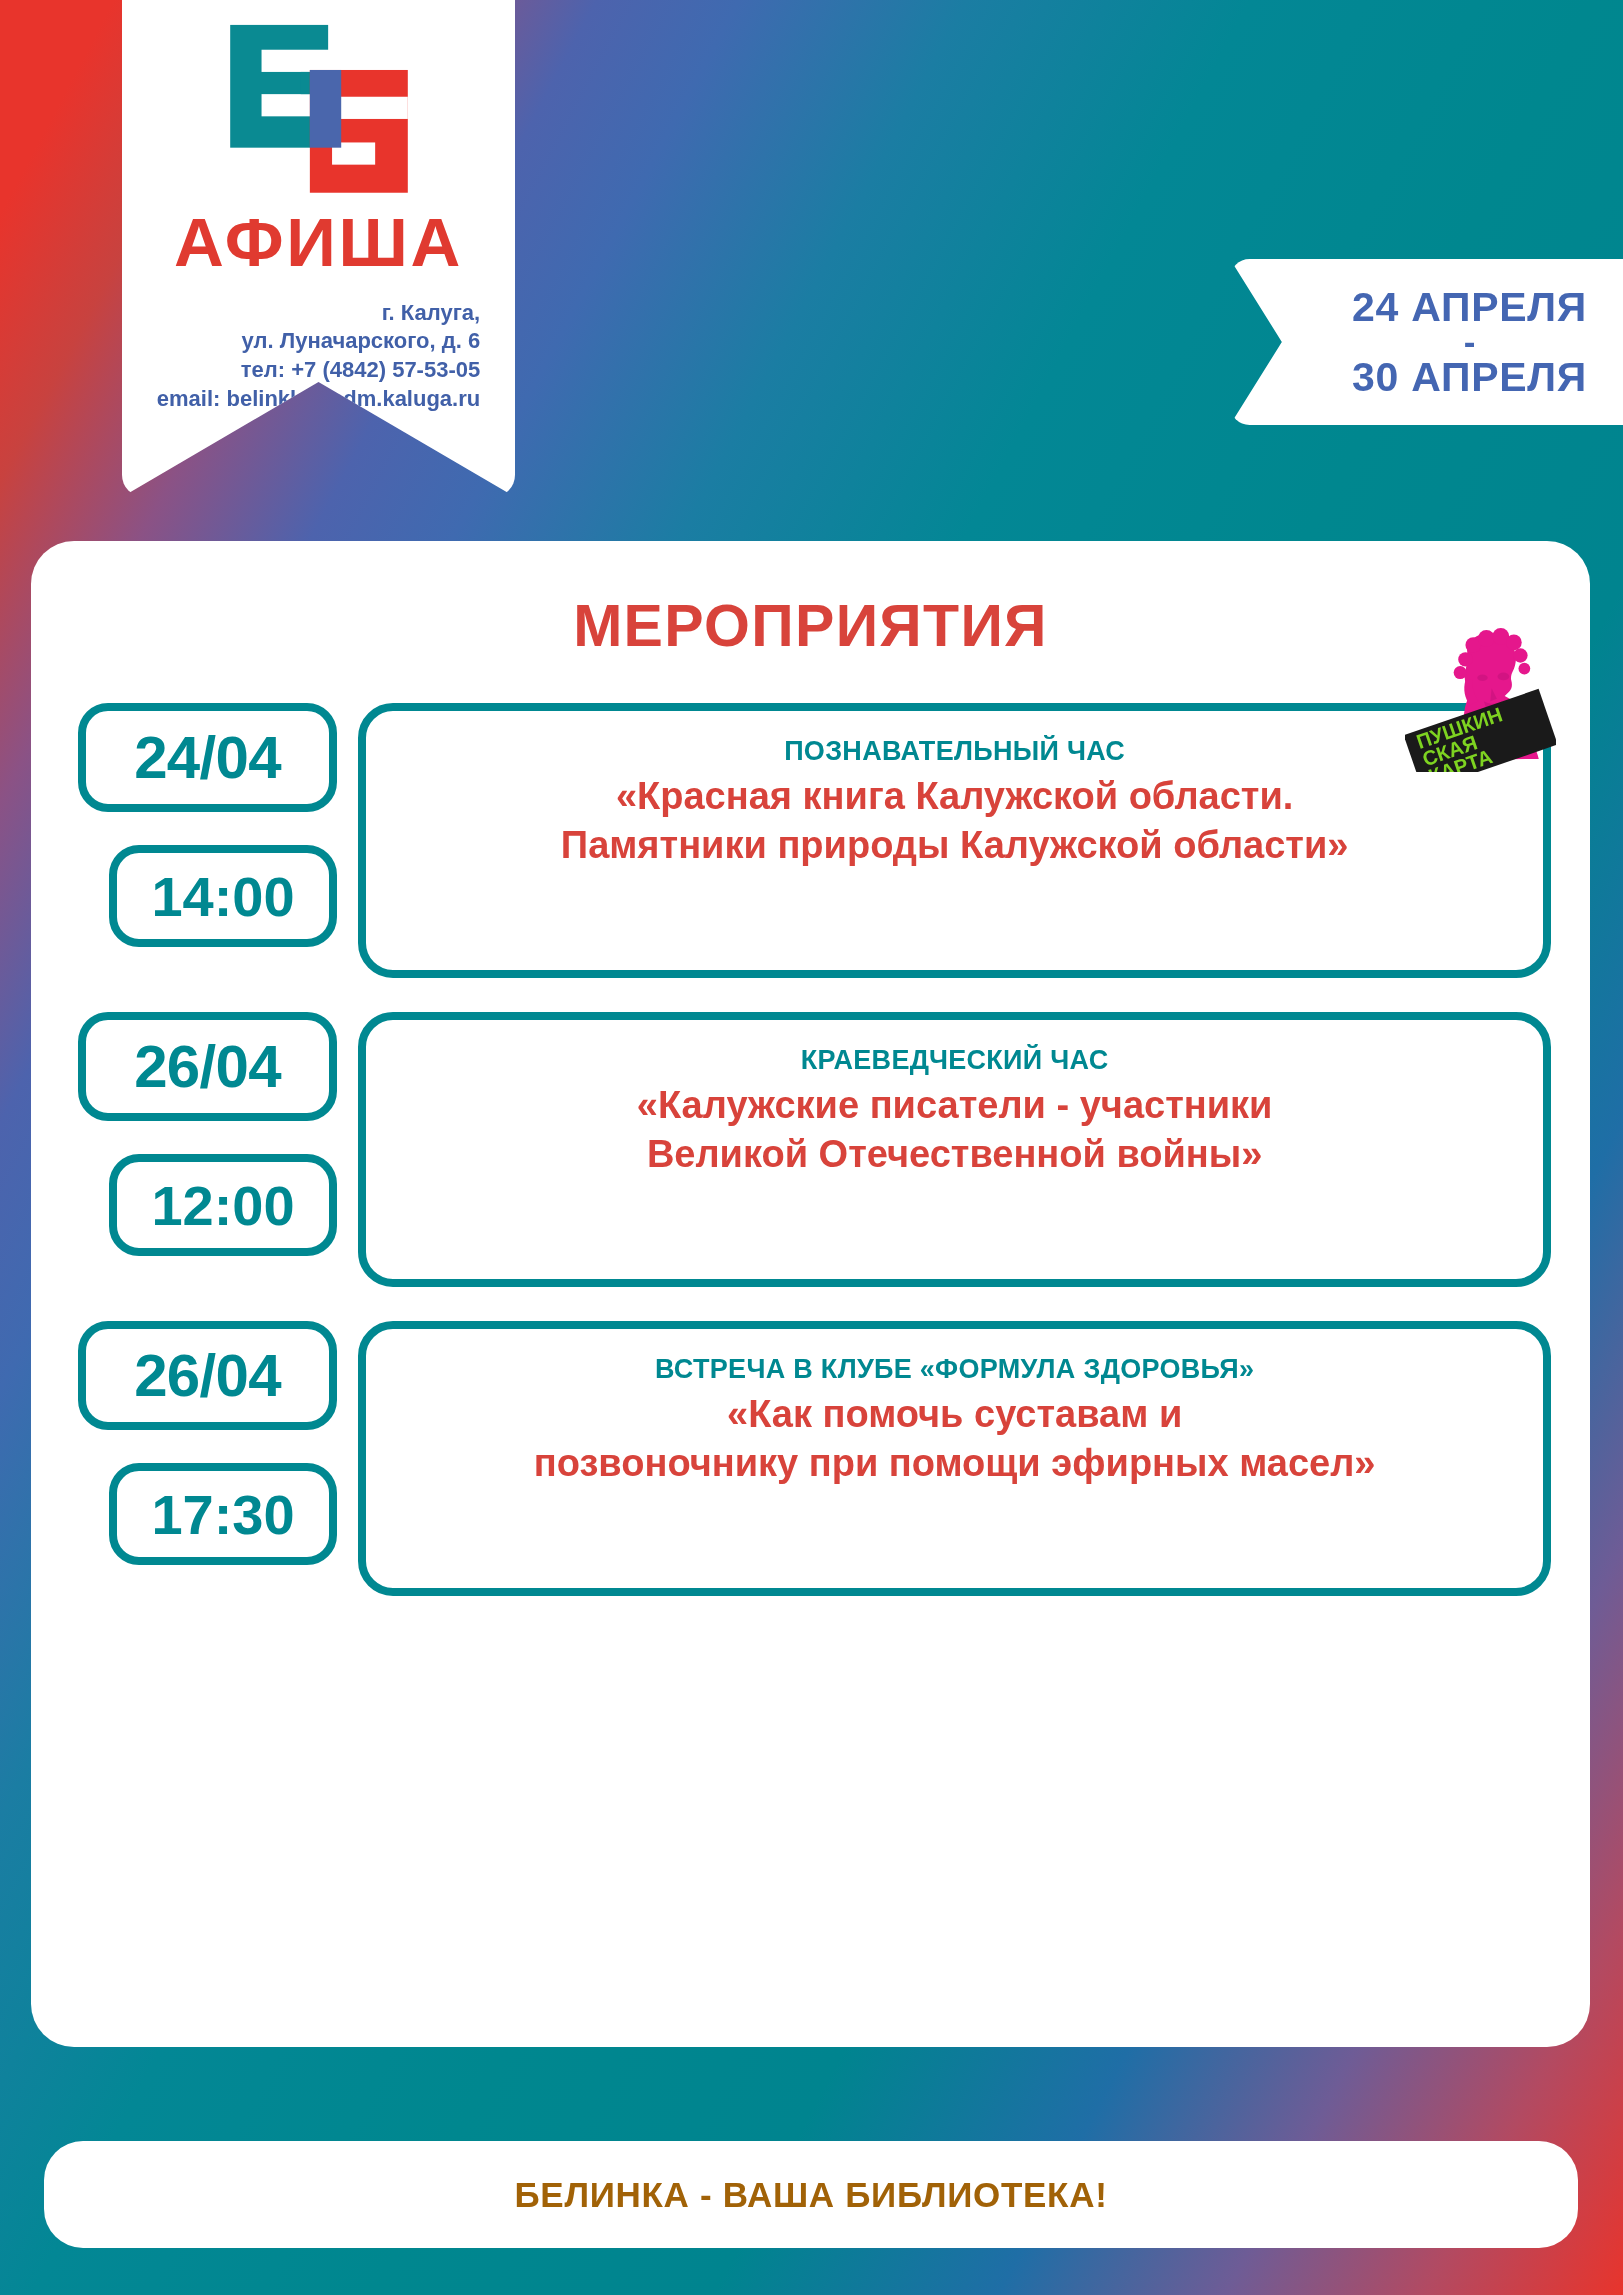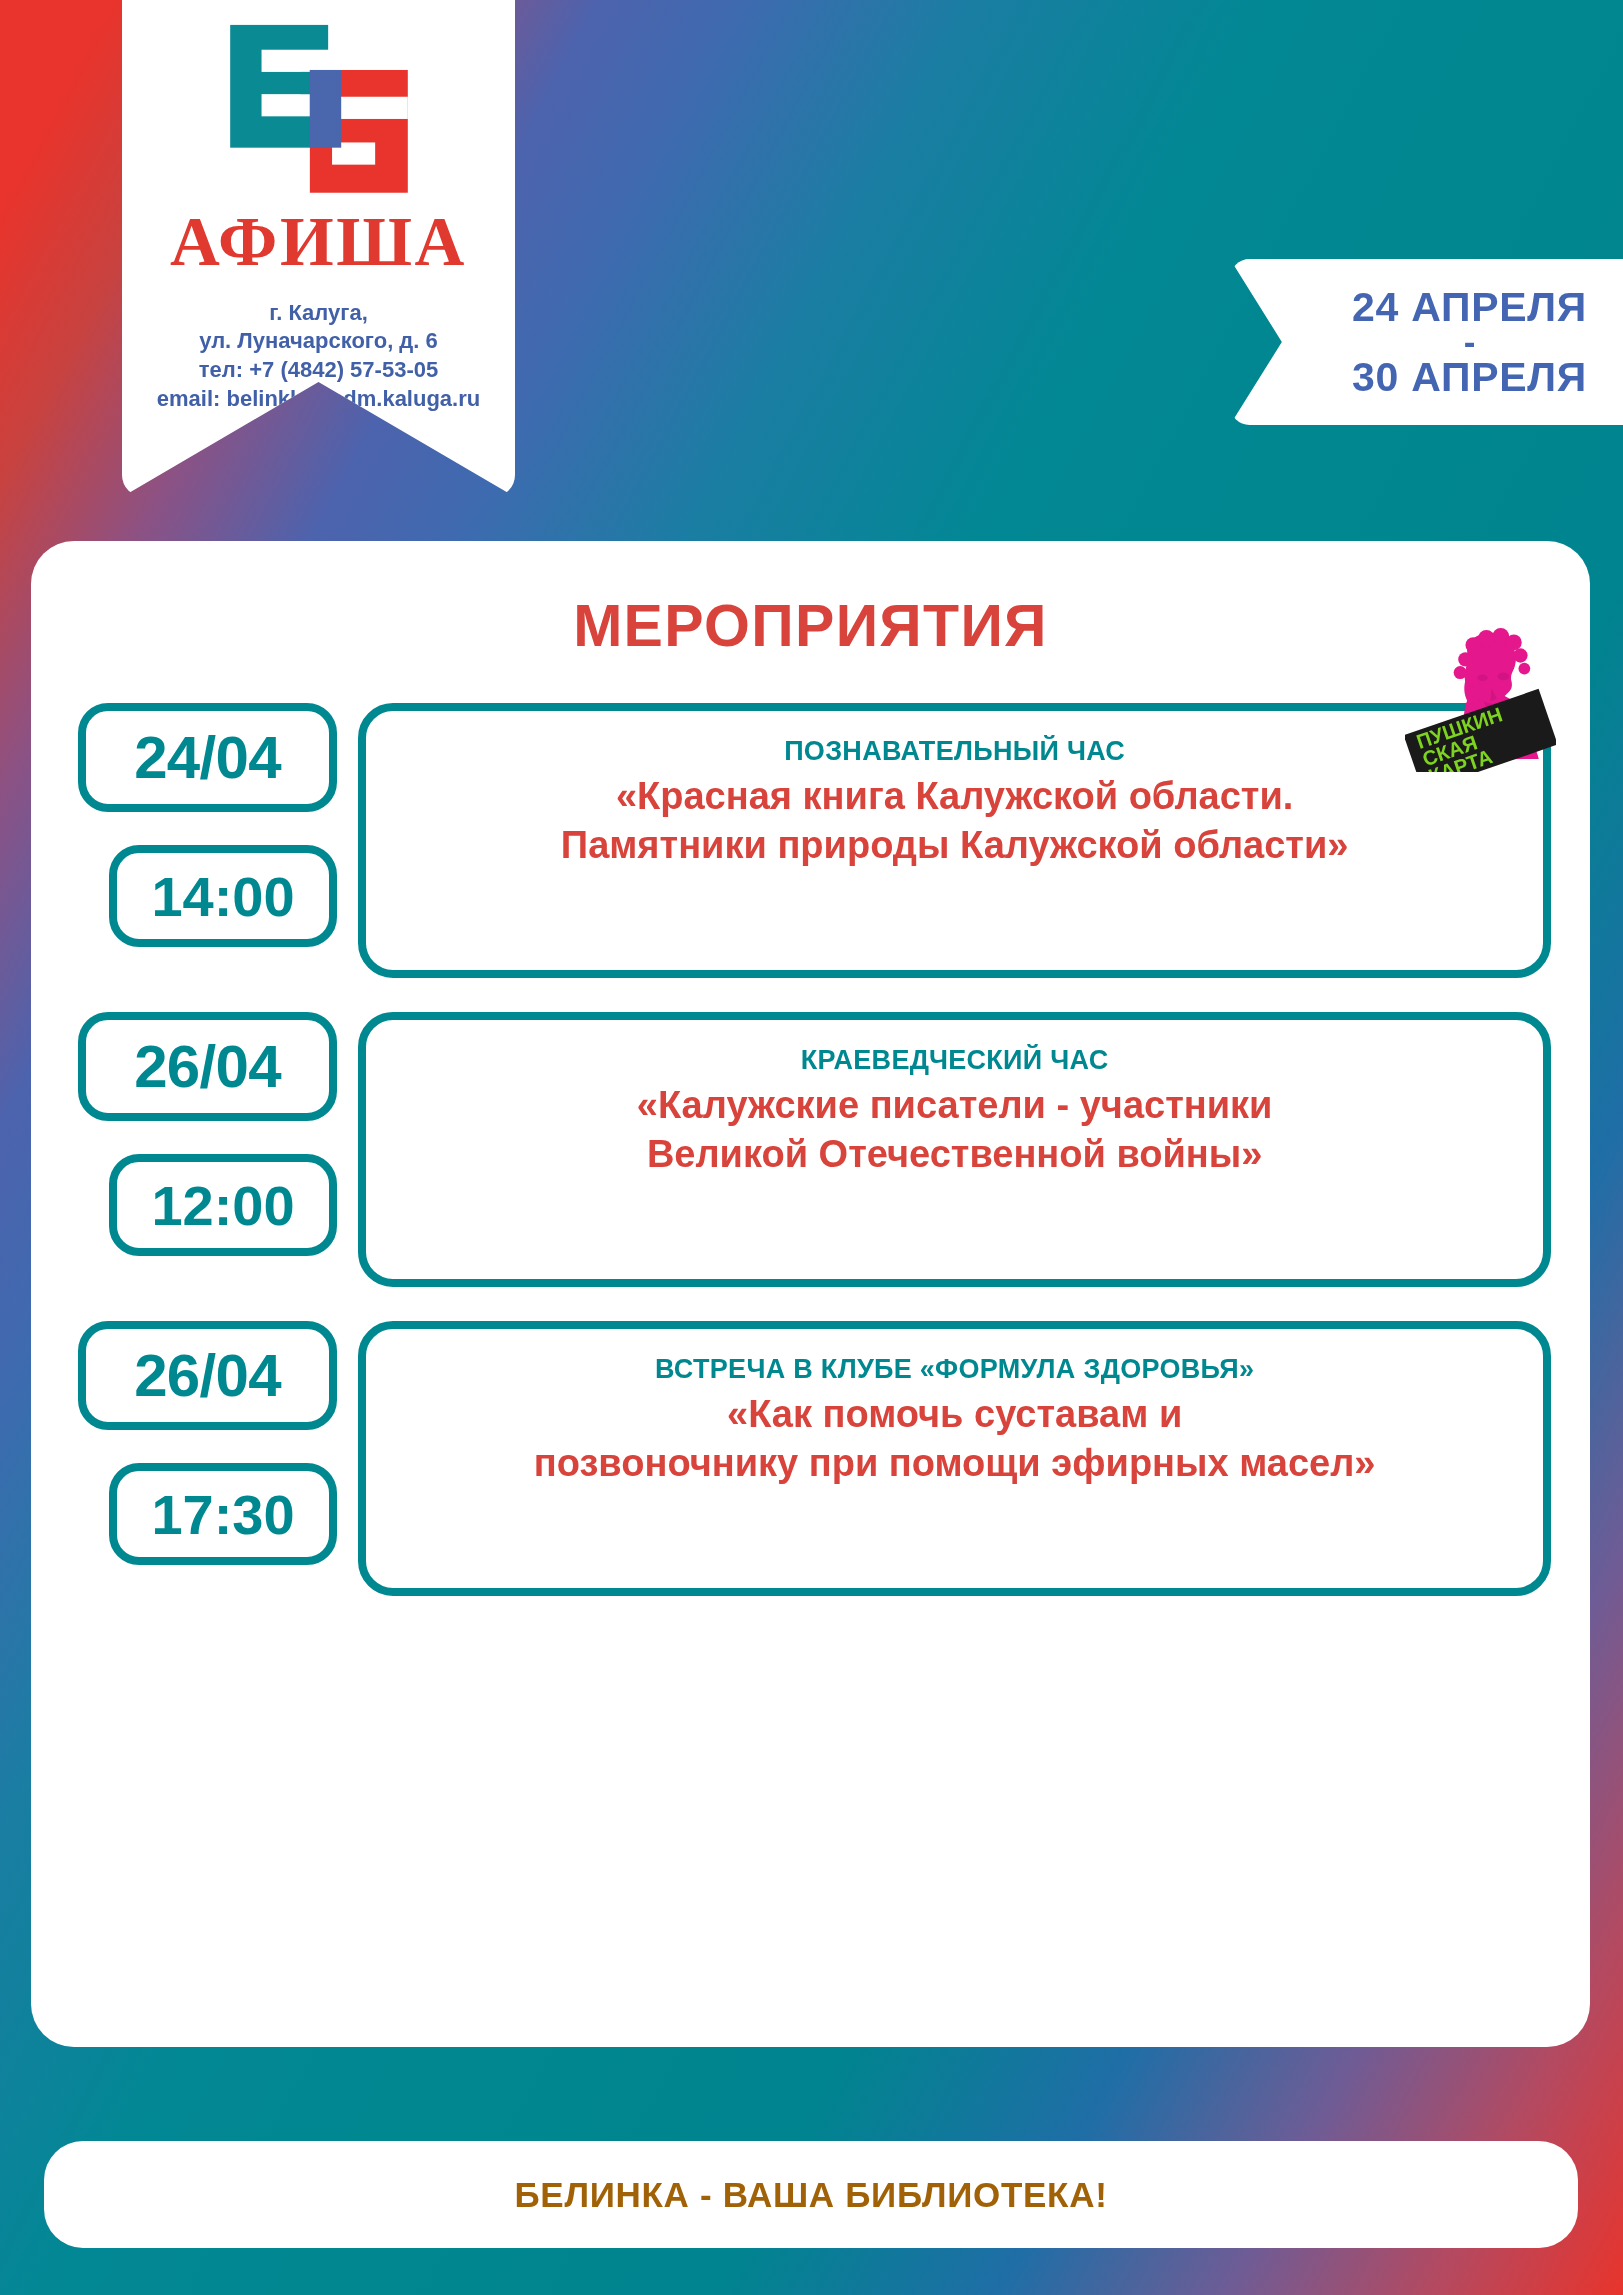--- a/index.html
+++ b/index.html
@@ -55,7 +55,6 @@
     font-weight:700;
     letter-spacing:2.6px;
     line-height:1;
-    font-family:Liberation Serif, serif;
   }
   .logo-addr{
     margin-top:22px;

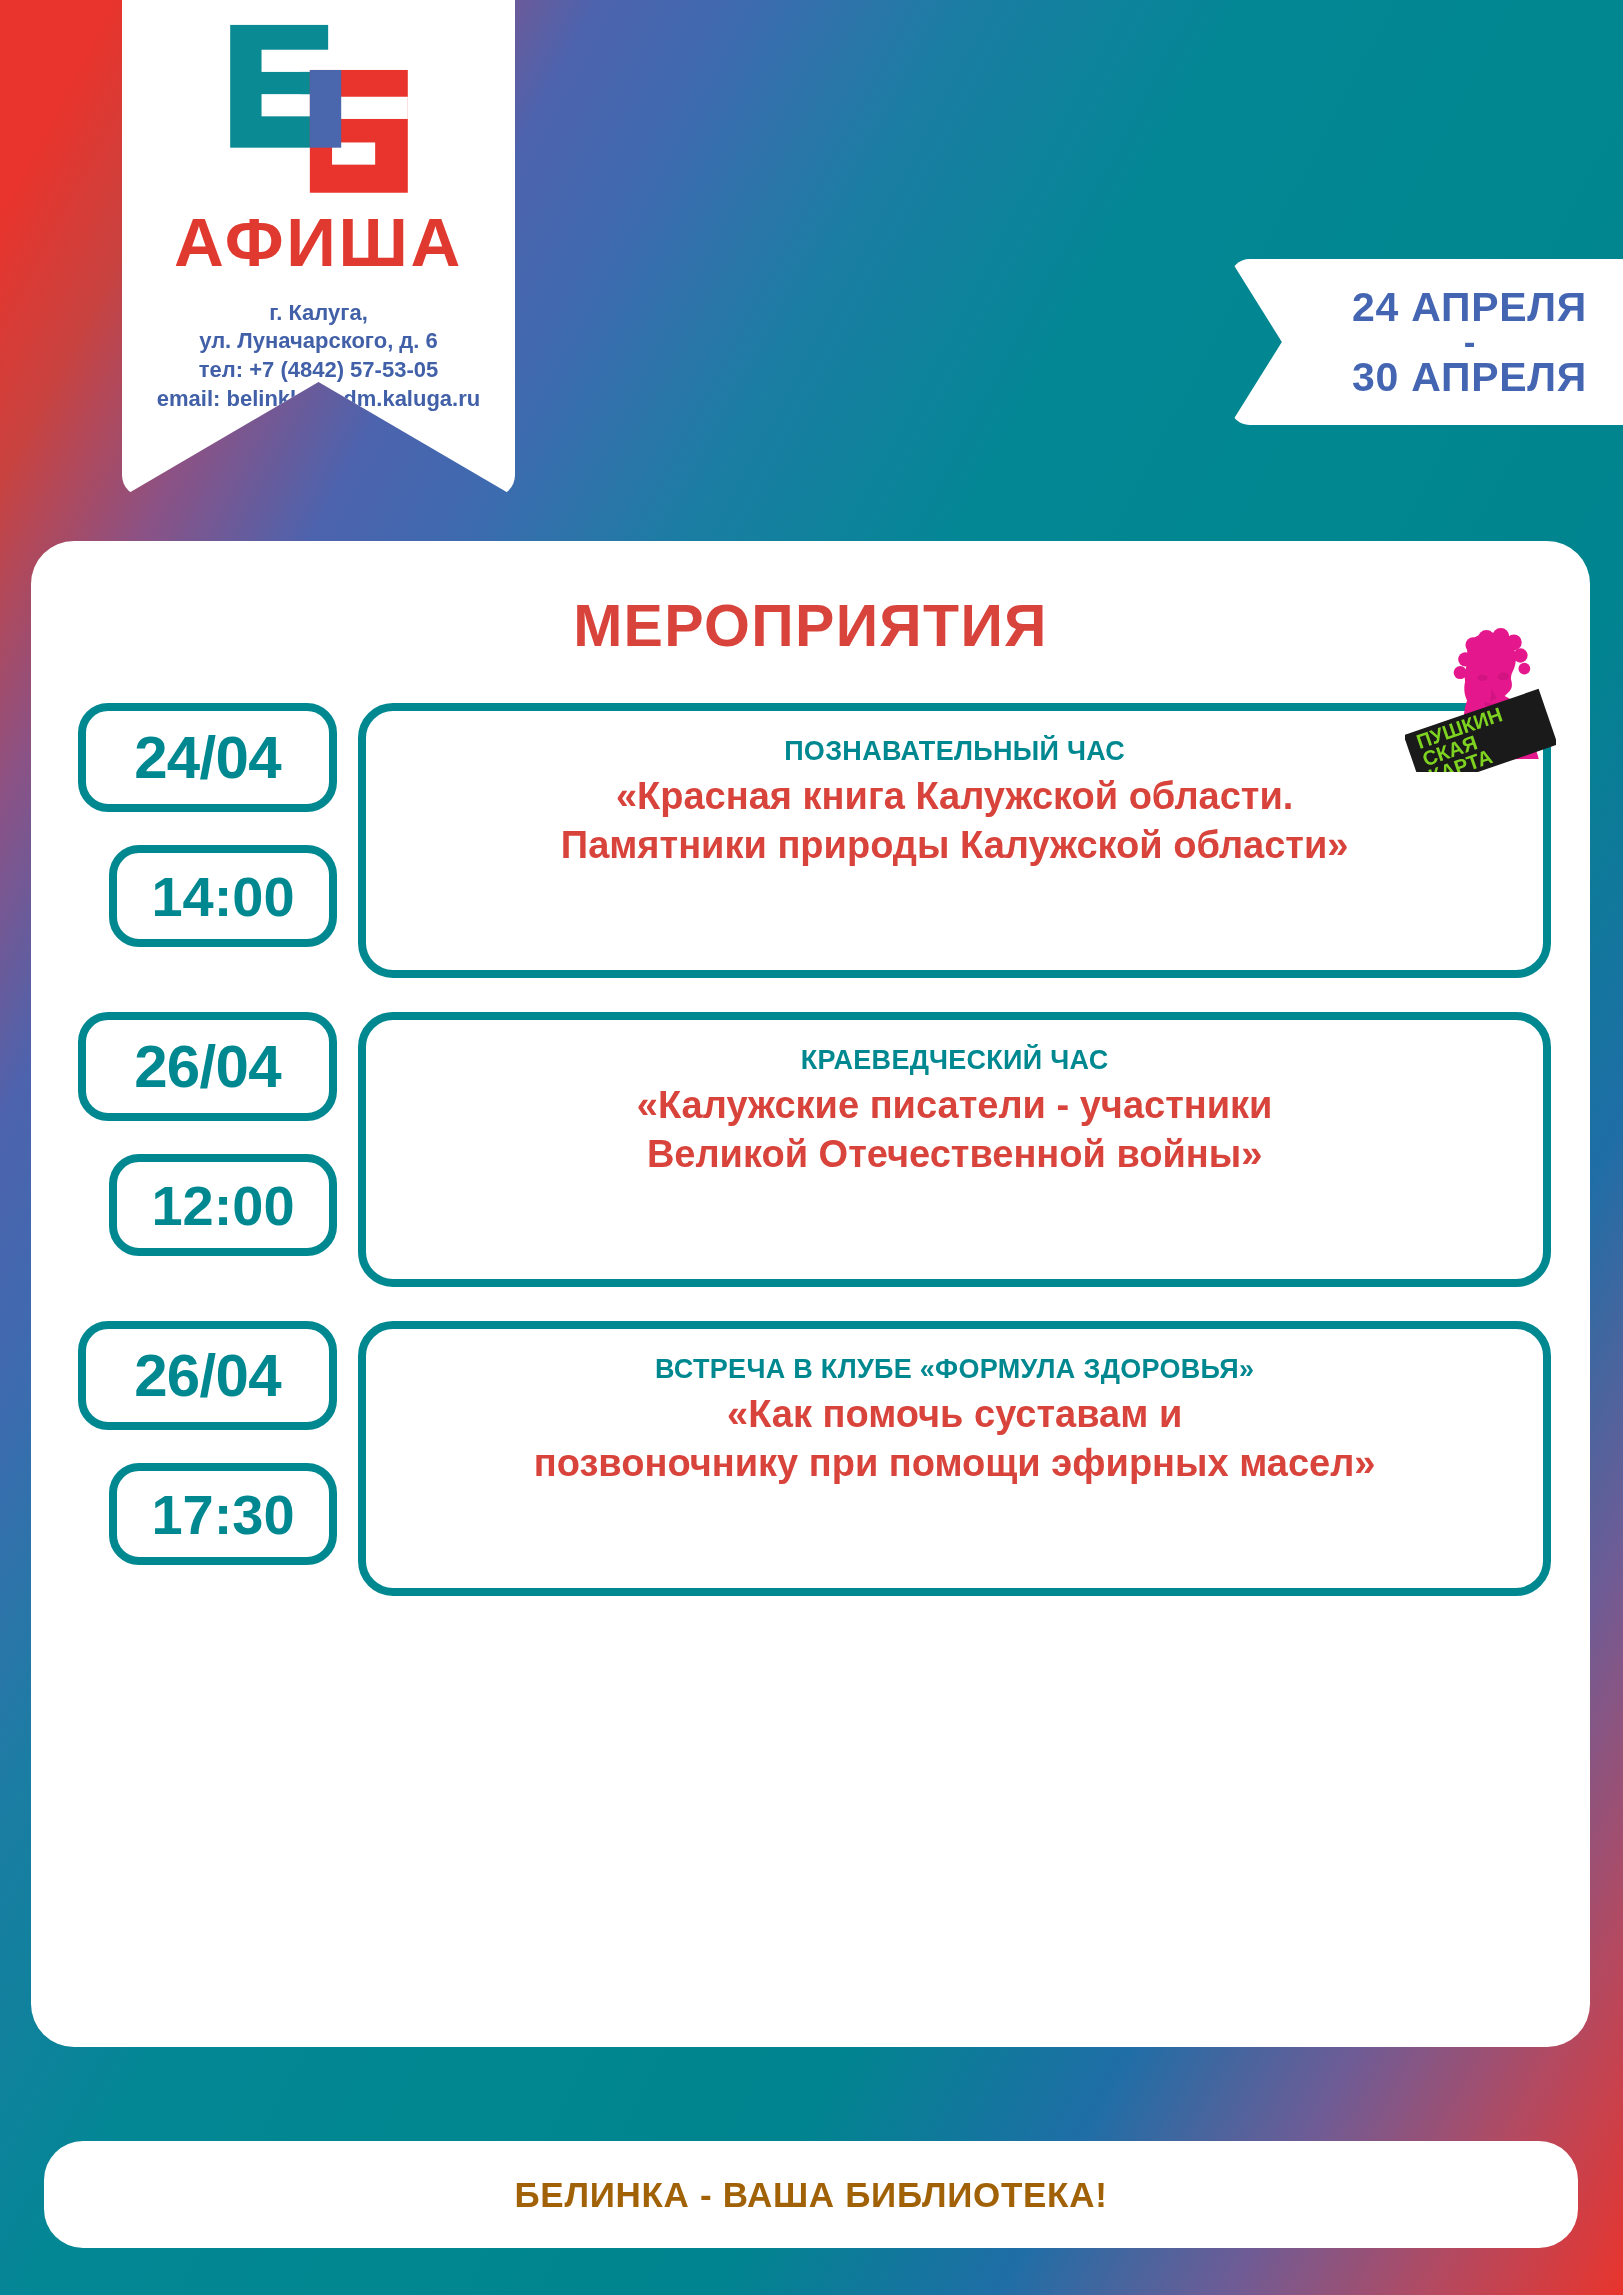--- a/index.html
+++ b/index.html
@@ -58,7 +58,7 @@
   }
   .logo-addr{
     margin-top:22px;
-    text-align:center;
+    text-align:right;
     color:#4160a8;
     font-size:22px;
     font-weight:700;

